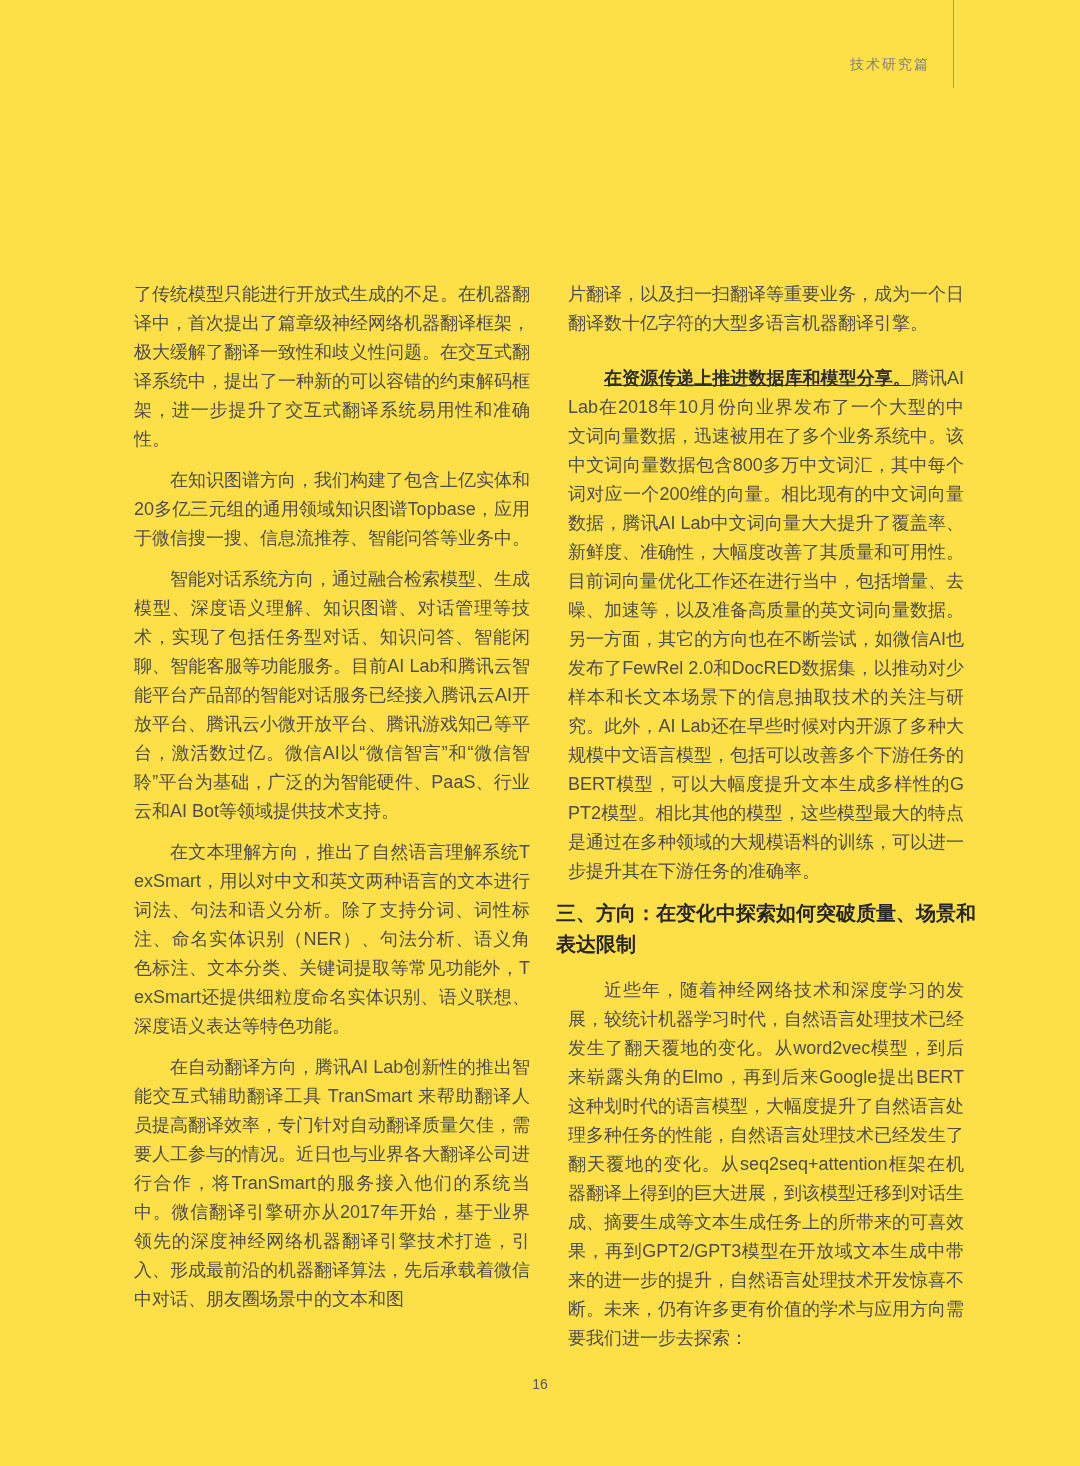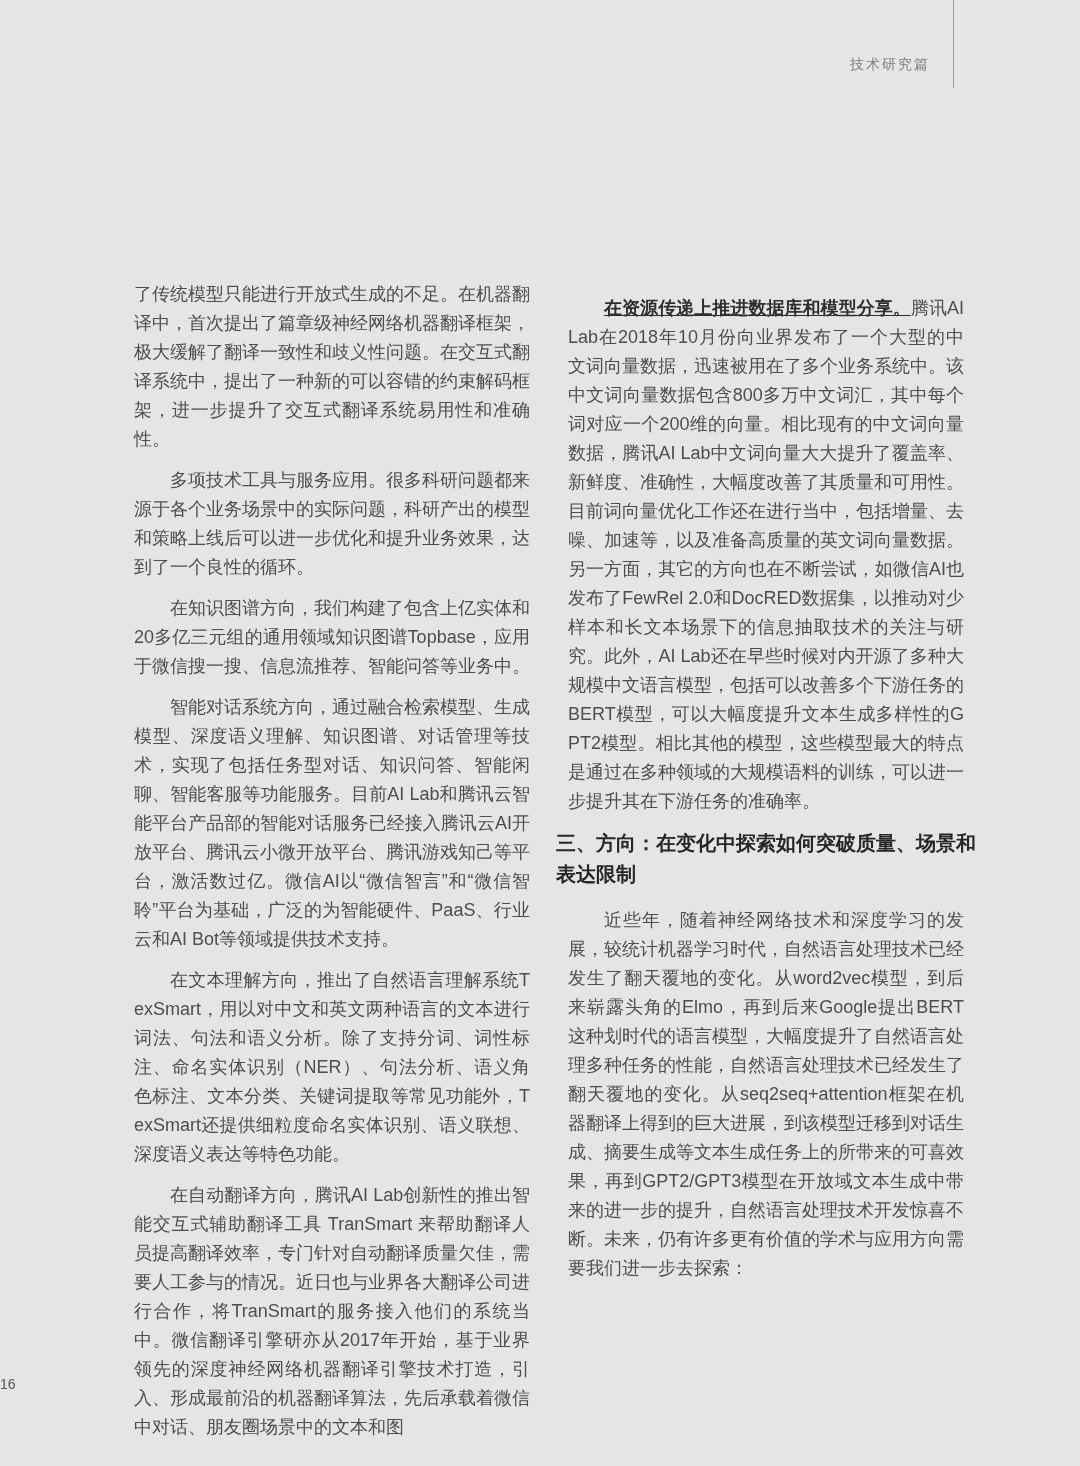--- a/index.html
+++ b/index.html
@@ -11,7 +11,7 @@
     position: relative;
     width: 1080px;
     height: 1466px;
-    background: #e5e5e5;
+    background: #fde047;
     overflow: hidden;
     font-family: "Liberation Sans", "DejaVu Sans", sans-serif;
   }

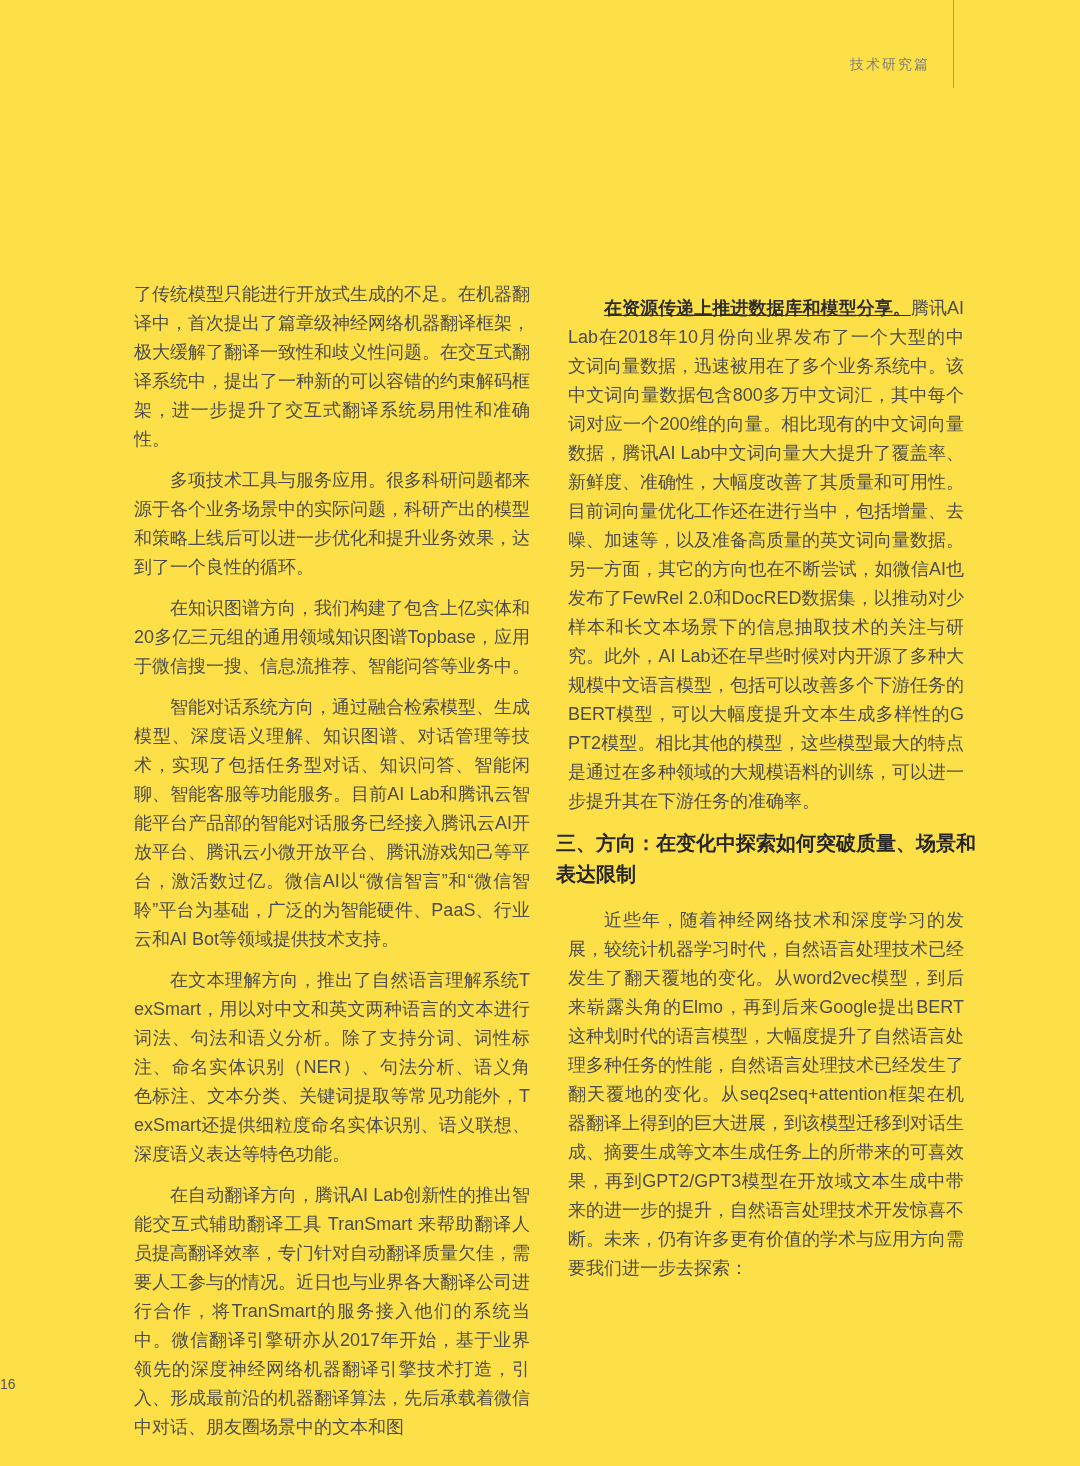--- a/index.html
+++ b/index.html
@@ -93,6 +93,7 @@
   </div>
 
   <div class="col col-right">
+    <p>片翻译，以及扫一扫翻译等重要业务，成为一个日翻译数十亿字符的大型多语言机器翻译引擎。</p>
 
     <p class="indent gap-before">
       <span class="bold-lead">在资源传递上推进数据库和模型分享。</span><span>腾讯AI  Lab在2018年10月份向业界发布了一个大型的中文词向量数据，迅速被用在了多个业务系统中。该中文词向量数据包含800多万中文词汇，其中每个词对应一个200维的向量。相比现有的中文词向量数据，腾讯AI Lab中文词向量大大提升了覆盖率、新鲜度、准确性，大幅度改善了其质量和可用性。目前词向量优化工作还在进行当中，包括增量、去噪、加速等，以及准备高质量的英文词向量数据。另一方面，其它的方向也在不断尝试，如微信AI也发布了FewRel 2.0和DocRED数据集，以推动对少样本和长文本场景下的信息抽取技术的关注与研究。此外，AI  Lab还在早些时候对内开源了多种大规模中文语言模型，包括可以改善多个下游任务的BERT模型，可以大幅度提升文本生成多样性的GPT2模型。相比其他的模型，这些模型最大的特点是通过在多种领域的大规模语料的训练，可以进一步提升其在下游任务的准确率。</span>

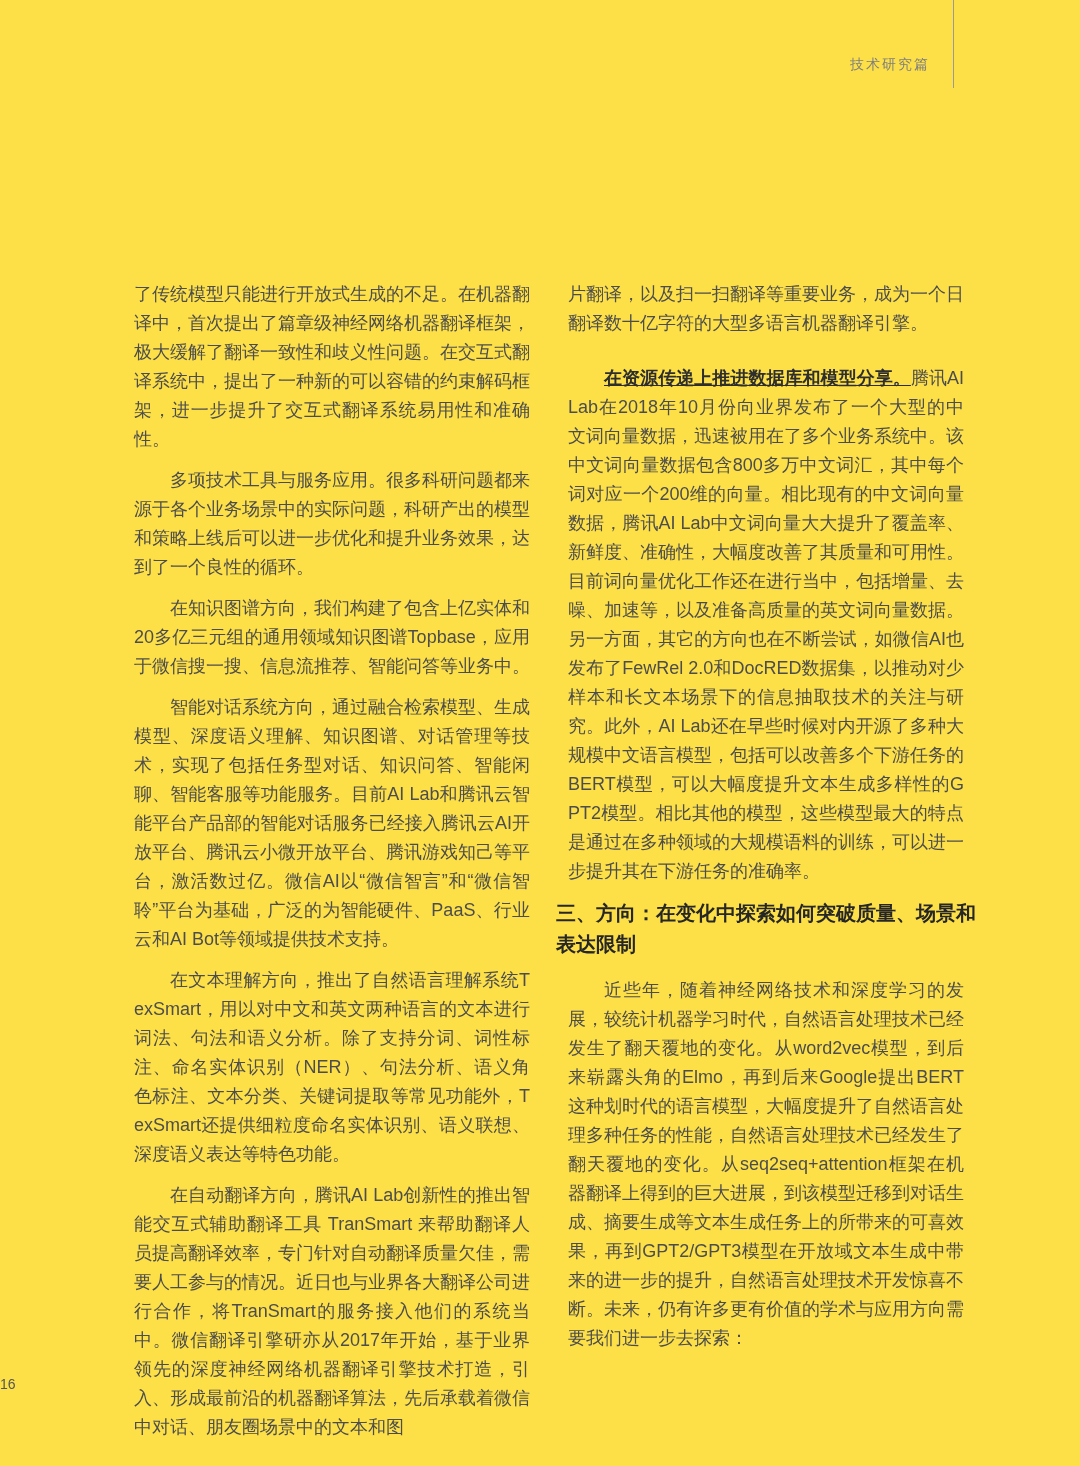--- a/index.html
+++ b/index.html
@@ -85,7 +85,6 @@
 
   <div class="col col-left">
     <p>了传统模型只能进行开放式生成的不足。在机器翻译中，首次提出了篇章级神经网络机器翻译框架，极大缓解了翻译一致性和歧义性问题。在交互式翻译系统中，提出了一种新的可以容错的约束解码框架，进一步提升了交互式翻译系统易用性和准确性。</p>
-    <p class="indent">多项技术工具与服务应用。很多科研问题都来源于各个业务场景中的实际问题，科研产出的模型和策略上线后可以进一步优化和提升业务效果，达到了一个良性的循环。</p>
     <p class="indent">在知识图谱方向，我们构建了包含上亿实体和20多亿三元组的通用领域知识图谱Topbase，应用于微信搜一搜、信息流推荐、智能问答等业务中。</p>
     <p class="indent">智能对话系统方向，通过融合检索模型、生成模型、深度语义理解、知识图谱、对话管理等技术，实现了包括任务型对话、知识问答、智能闲聊、智能客服等功能服务。目前AI  Lab和腾讯云智能平台产品部的智能对话服务已经接入腾讯云AI开放平台、腾讯云小微开放平台、腾讯游戏知己等平台，激活数过亿。微信AI以“微信智言”和“微信智聆”平台为基础，广泛的为智能硬件、PaaS、行业云和AI Bot等领域提供技术支持。</p>
     <p class="indent">在文本理解方向，推出了自然语言理解系统TexSmart，用以对中文和英文两种语言的文本进行词法、句法和语义分析。除了支持分词、词性标注、命名实体识别（NER）、句法分析、语义角色标注、文本分类、关键词提取等常见功能外，TexSmart还提供细粒度命名实体识别、语义联想、深度语义表达等特色功能。</p>

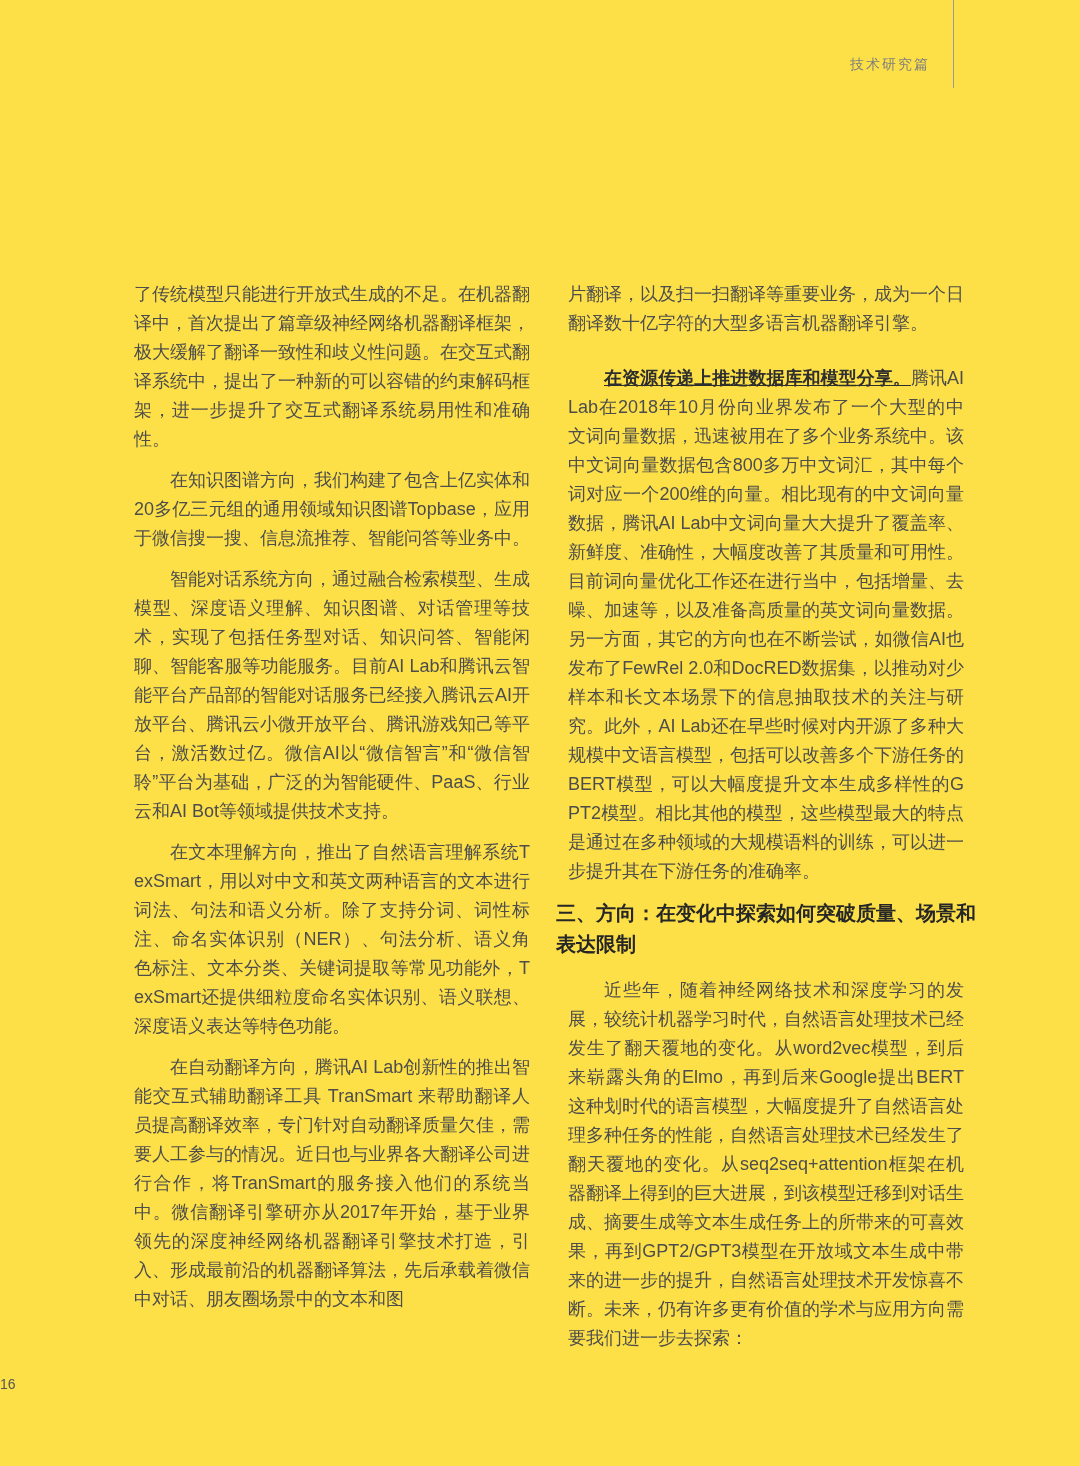--- a/index.html
+++ b/index.html
@@ -70,7 +70,7 @@
     top: 1376px;
     left: 0;
     width: 100%;
-    text-align: left;
+    text-align: center;
     font-size: 14px;
     color: #555555;
   }

